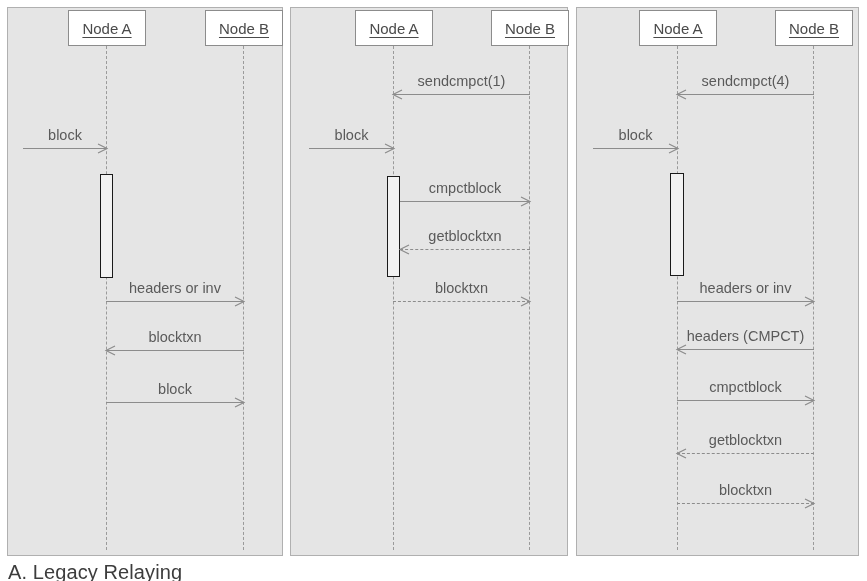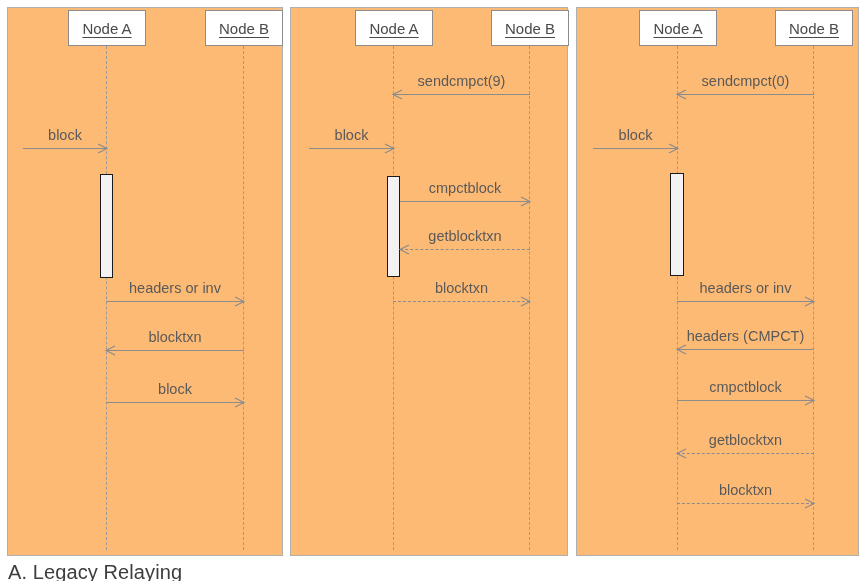--- a/index.html
+++ b/index.html
@@ -25,7 +25,7 @@
     position: absolute;
     border: 1px solid #b0b0b0;
     box-sizing: border-box;
-    background: #fdba74;
+    background: #e5e5e5;
     text-decoration: underline;
   }
   .panel-a { left: 7px;   top: 7px; width: 276px; height: 549px; }

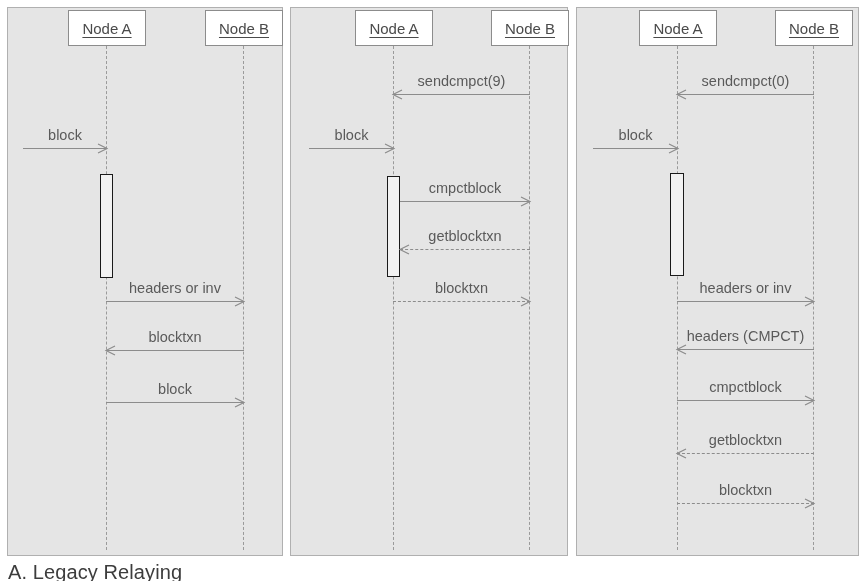--- a/index.html
+++ b/index.html
@@ -195,7 +195,7 @@
           <polyline points="10,1 1,5.5 10,10" fill="none" stroke="#8c8c8c" stroke-width="1.2"></polyline>
         </svg>
       </div>
-      <div class="label">sendcmpct(9)</div>
+      <div class="label">sendcmpct(1)</div>
     </div>
 
     <div class="msg right" style="left:18px; top:140px; width:85px;">

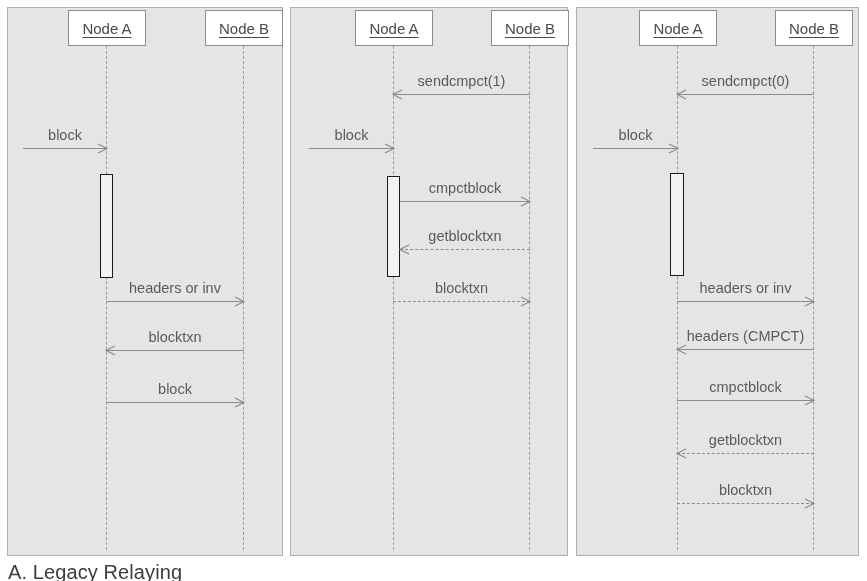--- a/index.html
+++ b/index.html
@@ -259,7 +259,7 @@
           <polyline points="10,1 1,5.5 10,10" fill="none" stroke="#8c8c8c" stroke-width="1.2"></polyline>
         </svg>
       </div>
-      <div class="label">sendcmpct(0)</div>
+      <div class="label">sendcmpct(4)</div>
     </div>
 
     <div class="msg right" style="left:16px; top:140px; width:85px;">

